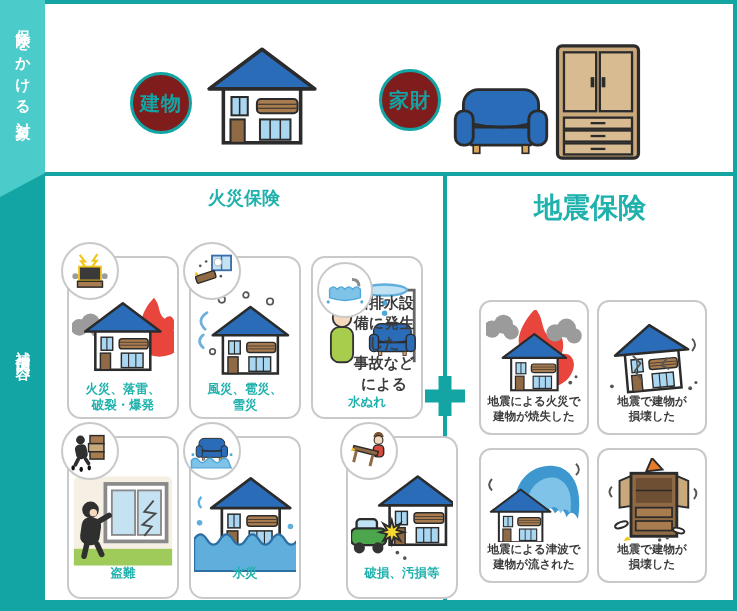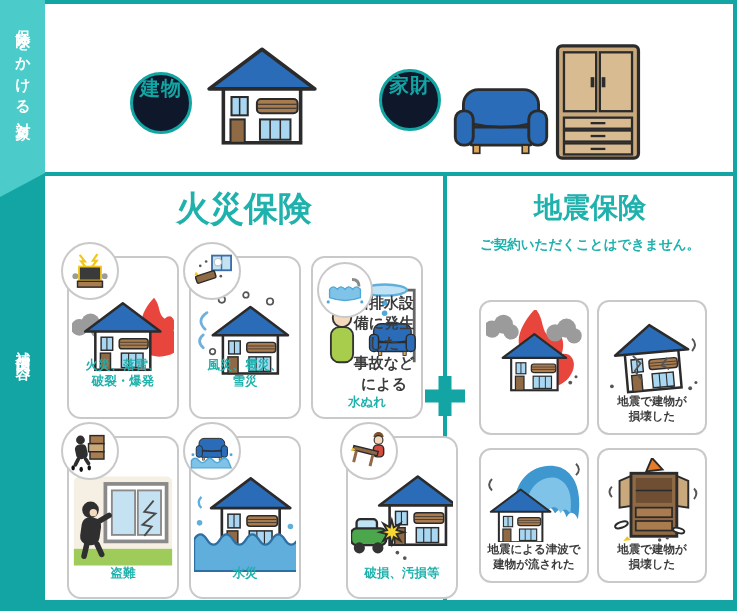--- a/index.html
+++ b/index.html
@@ -32,7 +32,7 @@
   .side-dark .vtext{top:170px;}
   
   .circle-label{position:absolute;width:62px;height:62px;border:3px solid var(--teal-dark);
-    border-radius:50%;background:#0f172a;display:flex;justify-content:center;
+    border-radius:50%;background:#7f1d1d;display:flex;align-items:center;justify-content:center;
     color:var(--teal-dark);font-weight:bold;font-size:20px;box-sizing:border-box;letter-spacing:1px;}
   #lbl-building{left:130px;top:72px;}
   #lbl-contents{left:379px;top:69px;}

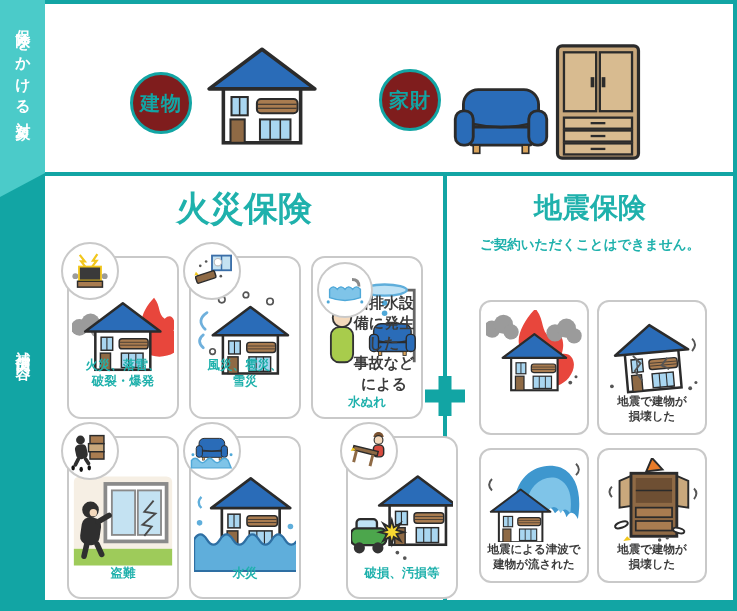--- a/index.html
+++ b/index.html
@@ -41,7 +41,7 @@
   .top-wardrobe{position:absolute;left:552px;top:42px;}
   
   .fire-title{position:absolute;left:45px;top:186px;width:398px;text-align:center;
-    color:var(--teal-text);font-size:34px;font-weight:bold;margin:0;}
+    color:var(--teal-text);font-size:18px;font-weight:bold;margin:0;}
   .eq-title{position:absolute;left:447px;top:189px;width:286px;text-align:center;
     color:var(--teal-text);font-size:28px;font-weight:bold;margin:0;}
   .eq-note{position:absolute;left:447px;top:235px;width:286px;text-align:center;

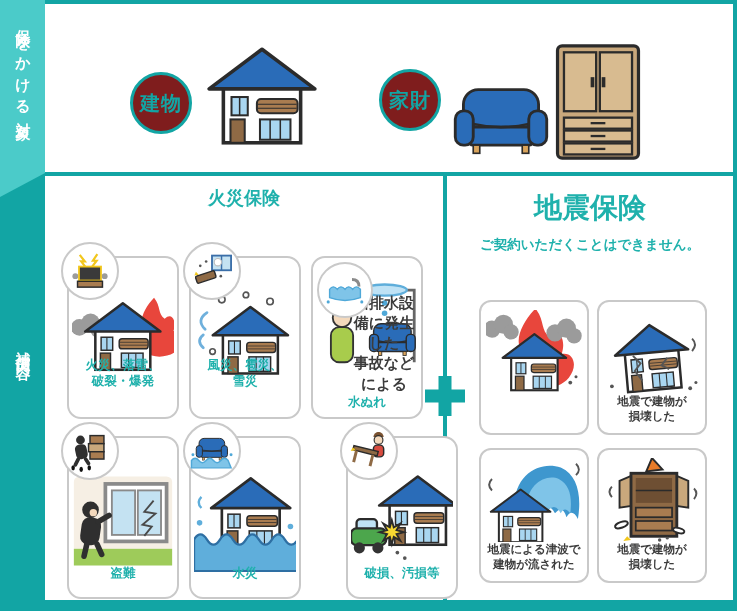--- a/index.html
+++ b/index.html
@@ -334,7 +334,6 @@
 
   <h2 class="eq-title">地震保険</h2>
   <div class="eq-note">
-    <span style="display:block">ご契約いただくことはできません。</span>
   </div>
 
   <div class="epanel" id="ep1">

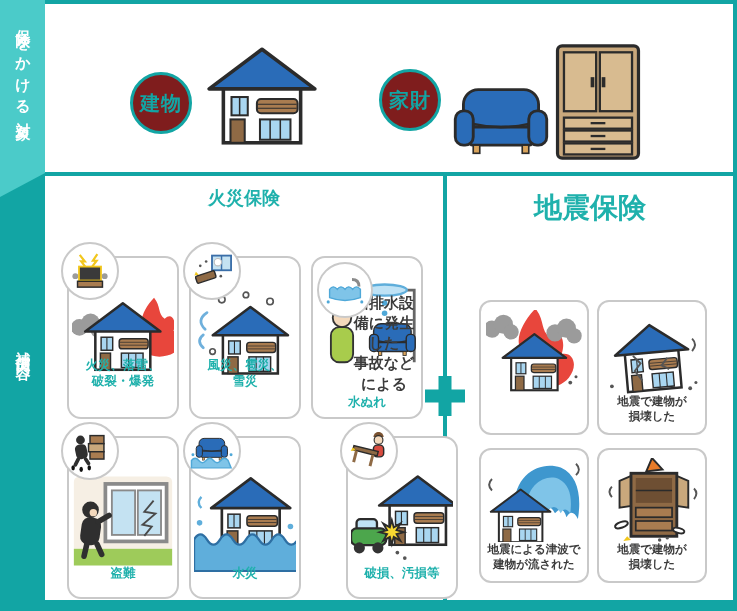--- a/index.html
+++ b/index.html
@@ -63,7 +63,7 @@
     border-radius:50%;top:-16px;left:-8px;display:flex;align-items:center;justify-content:center;
     box-sizing:border-box;z-index:3;}
   .bubble-in{top:4px;left:4px;width:56px;height:56px;}
-  .cap{position:absolute;left:0;right:0;bottom:28px;text-align:center;font-weight:bold;
+  .cap{position:absolute;left:0;right:0;bottom:4px;text-align:center;font-weight:bold;
     color:var(--teal-text);font-size:12.5px;line-height:1.3;}
   .cap-one{bottom:16px;}
   .cap3{bottom:7px;}

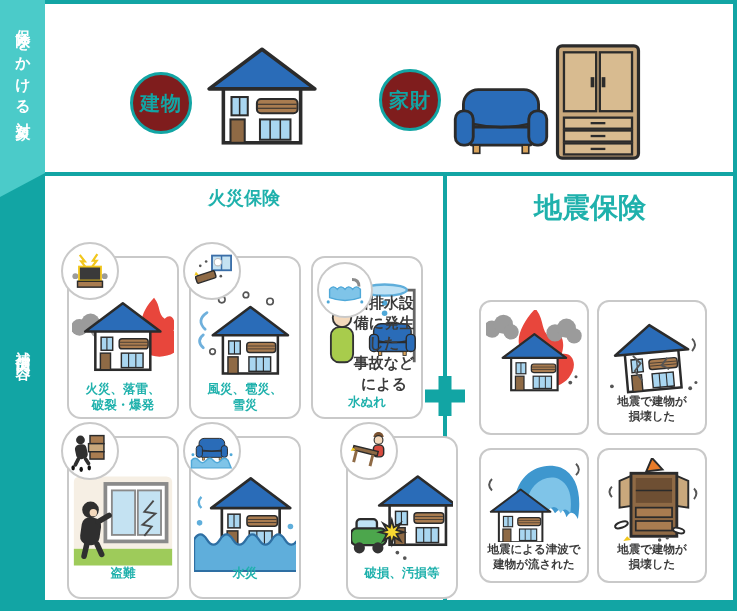--- a/index.html
+++ b/index.html
@@ -345,6 +345,10 @@
       <circle cx="88" cy="76" r="2" fill="#555"></circle>
         <circle cx="94" cy="70" r="1.6" fill="#555"></circle>
     </svg>
+    <div class="ecap">
+      <span>地震による火災で</span>
+        <span>建物が焼失した</span>
+    </div>
   </div>
 
   <div class="epanel" id="ep2">

